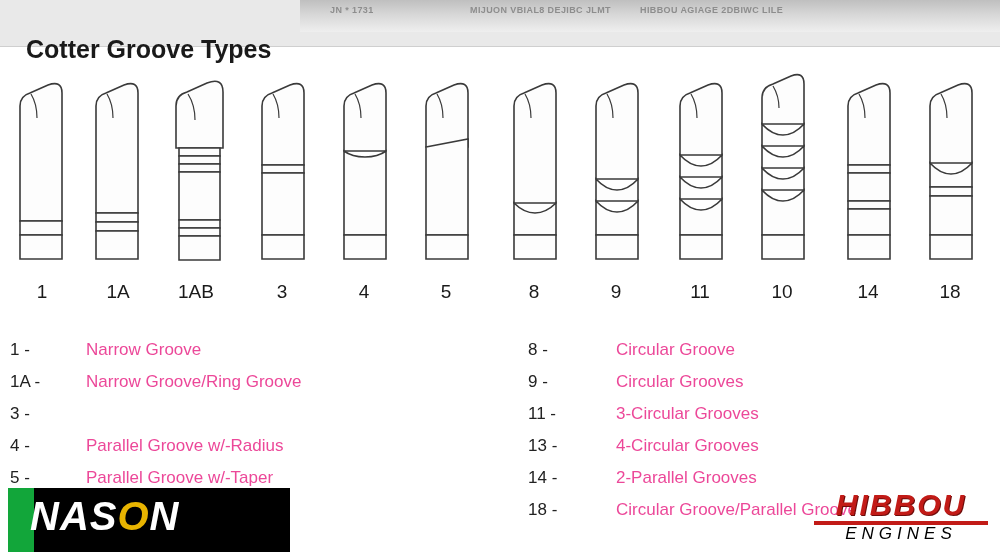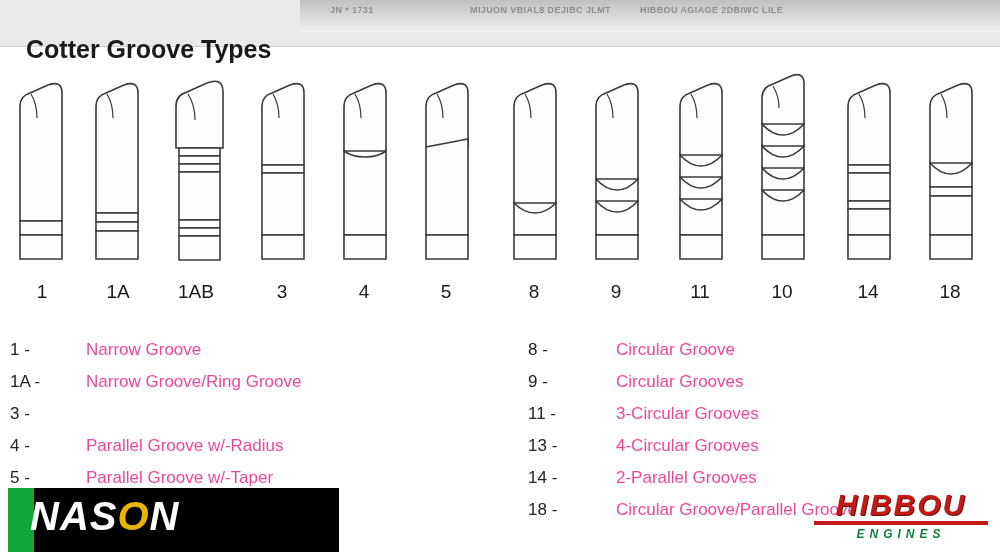--- a/index.html
+++ b/index.html
@@ -111,7 +111,7 @@
     position: absolute;
     left: 8px;
     bottom: 0px;
-    width: 331px;
+    width: 282px;
     height: 64px;
     background: #000;
     overflow: hidden;

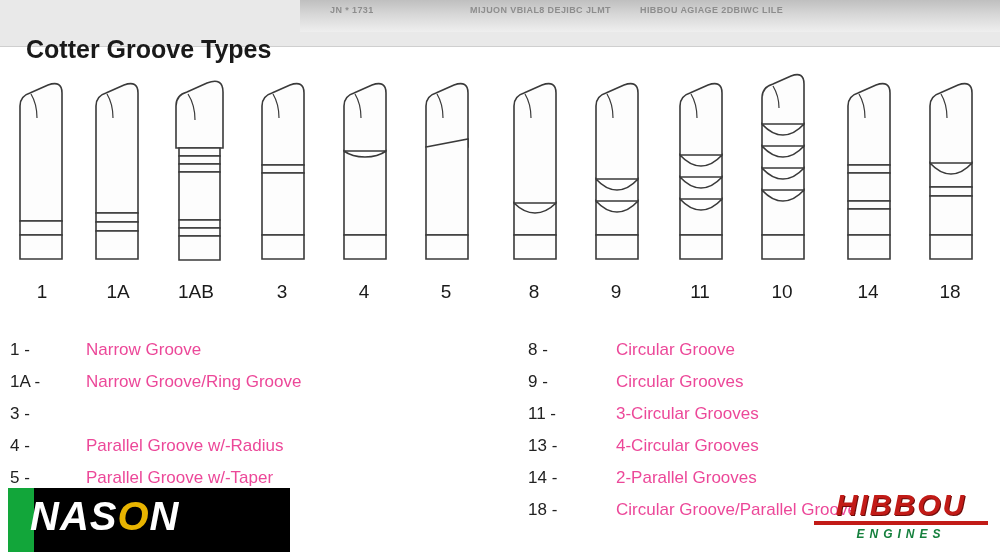--- a/index.html
+++ b/index.html
@@ -162,10 +162,10 @@
     margin: 1px auto 2px auto;
   }
   #total-engines-logo .te-bottom {
-    font-size: 12px;
-    font-weight: bold;
+    font-size: 17px;
+    font-weight: normal;
     font-style: italic;
-    color: #15803d;
+    color: #000000;
     letter-spacing: 5px;
     line-height: 14px;
   }

